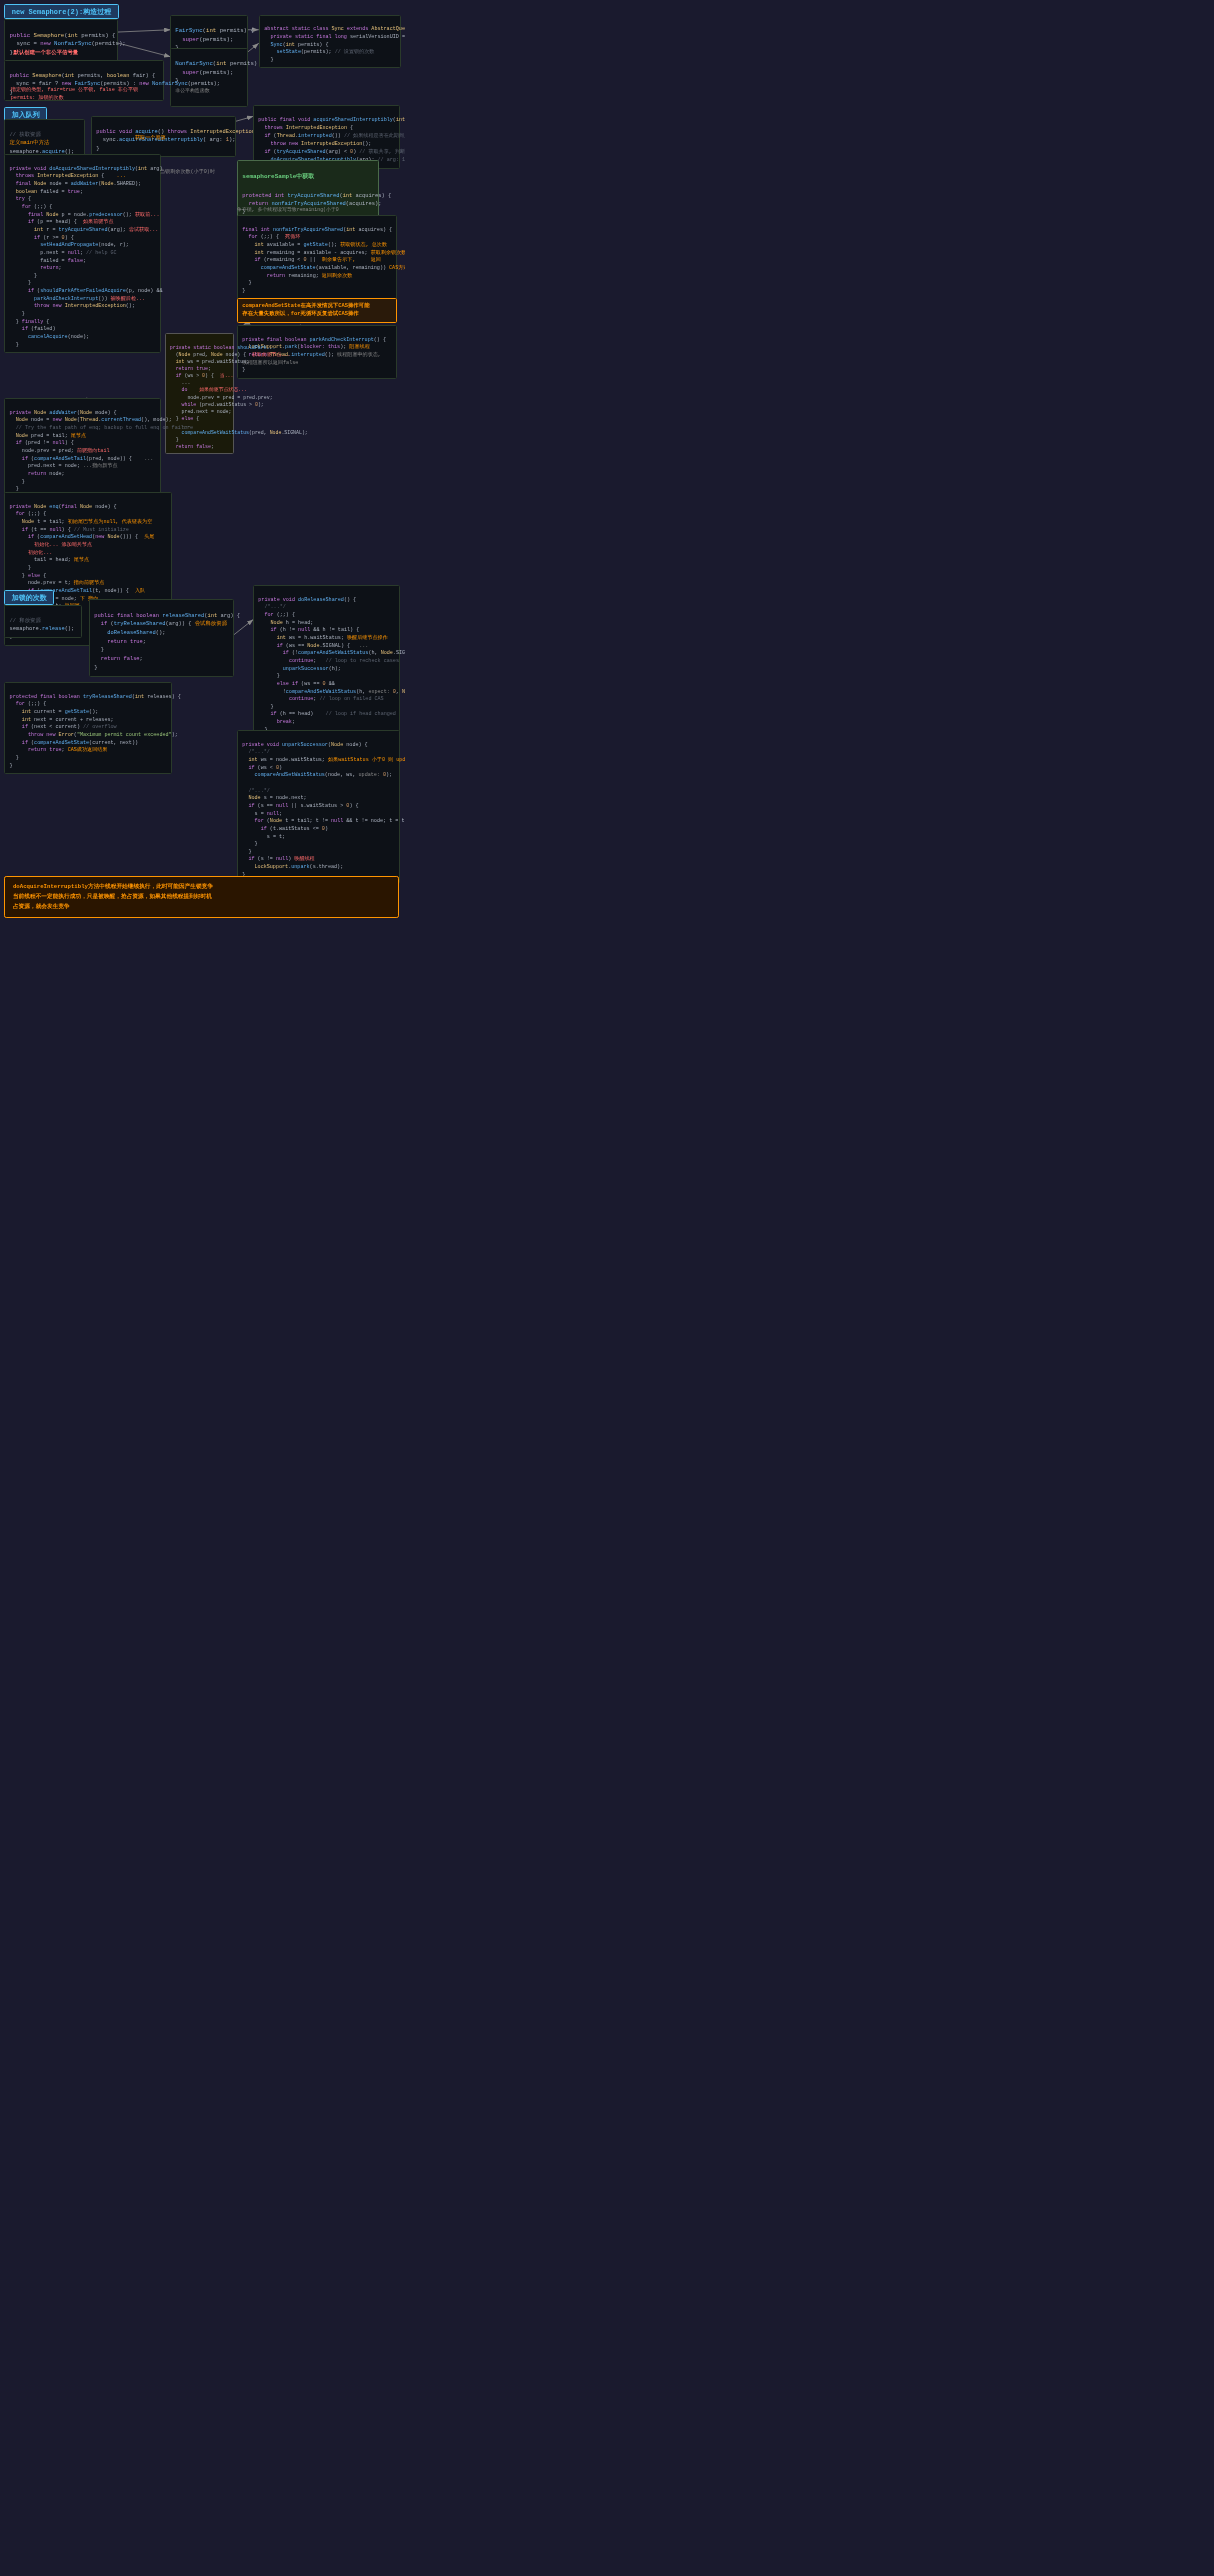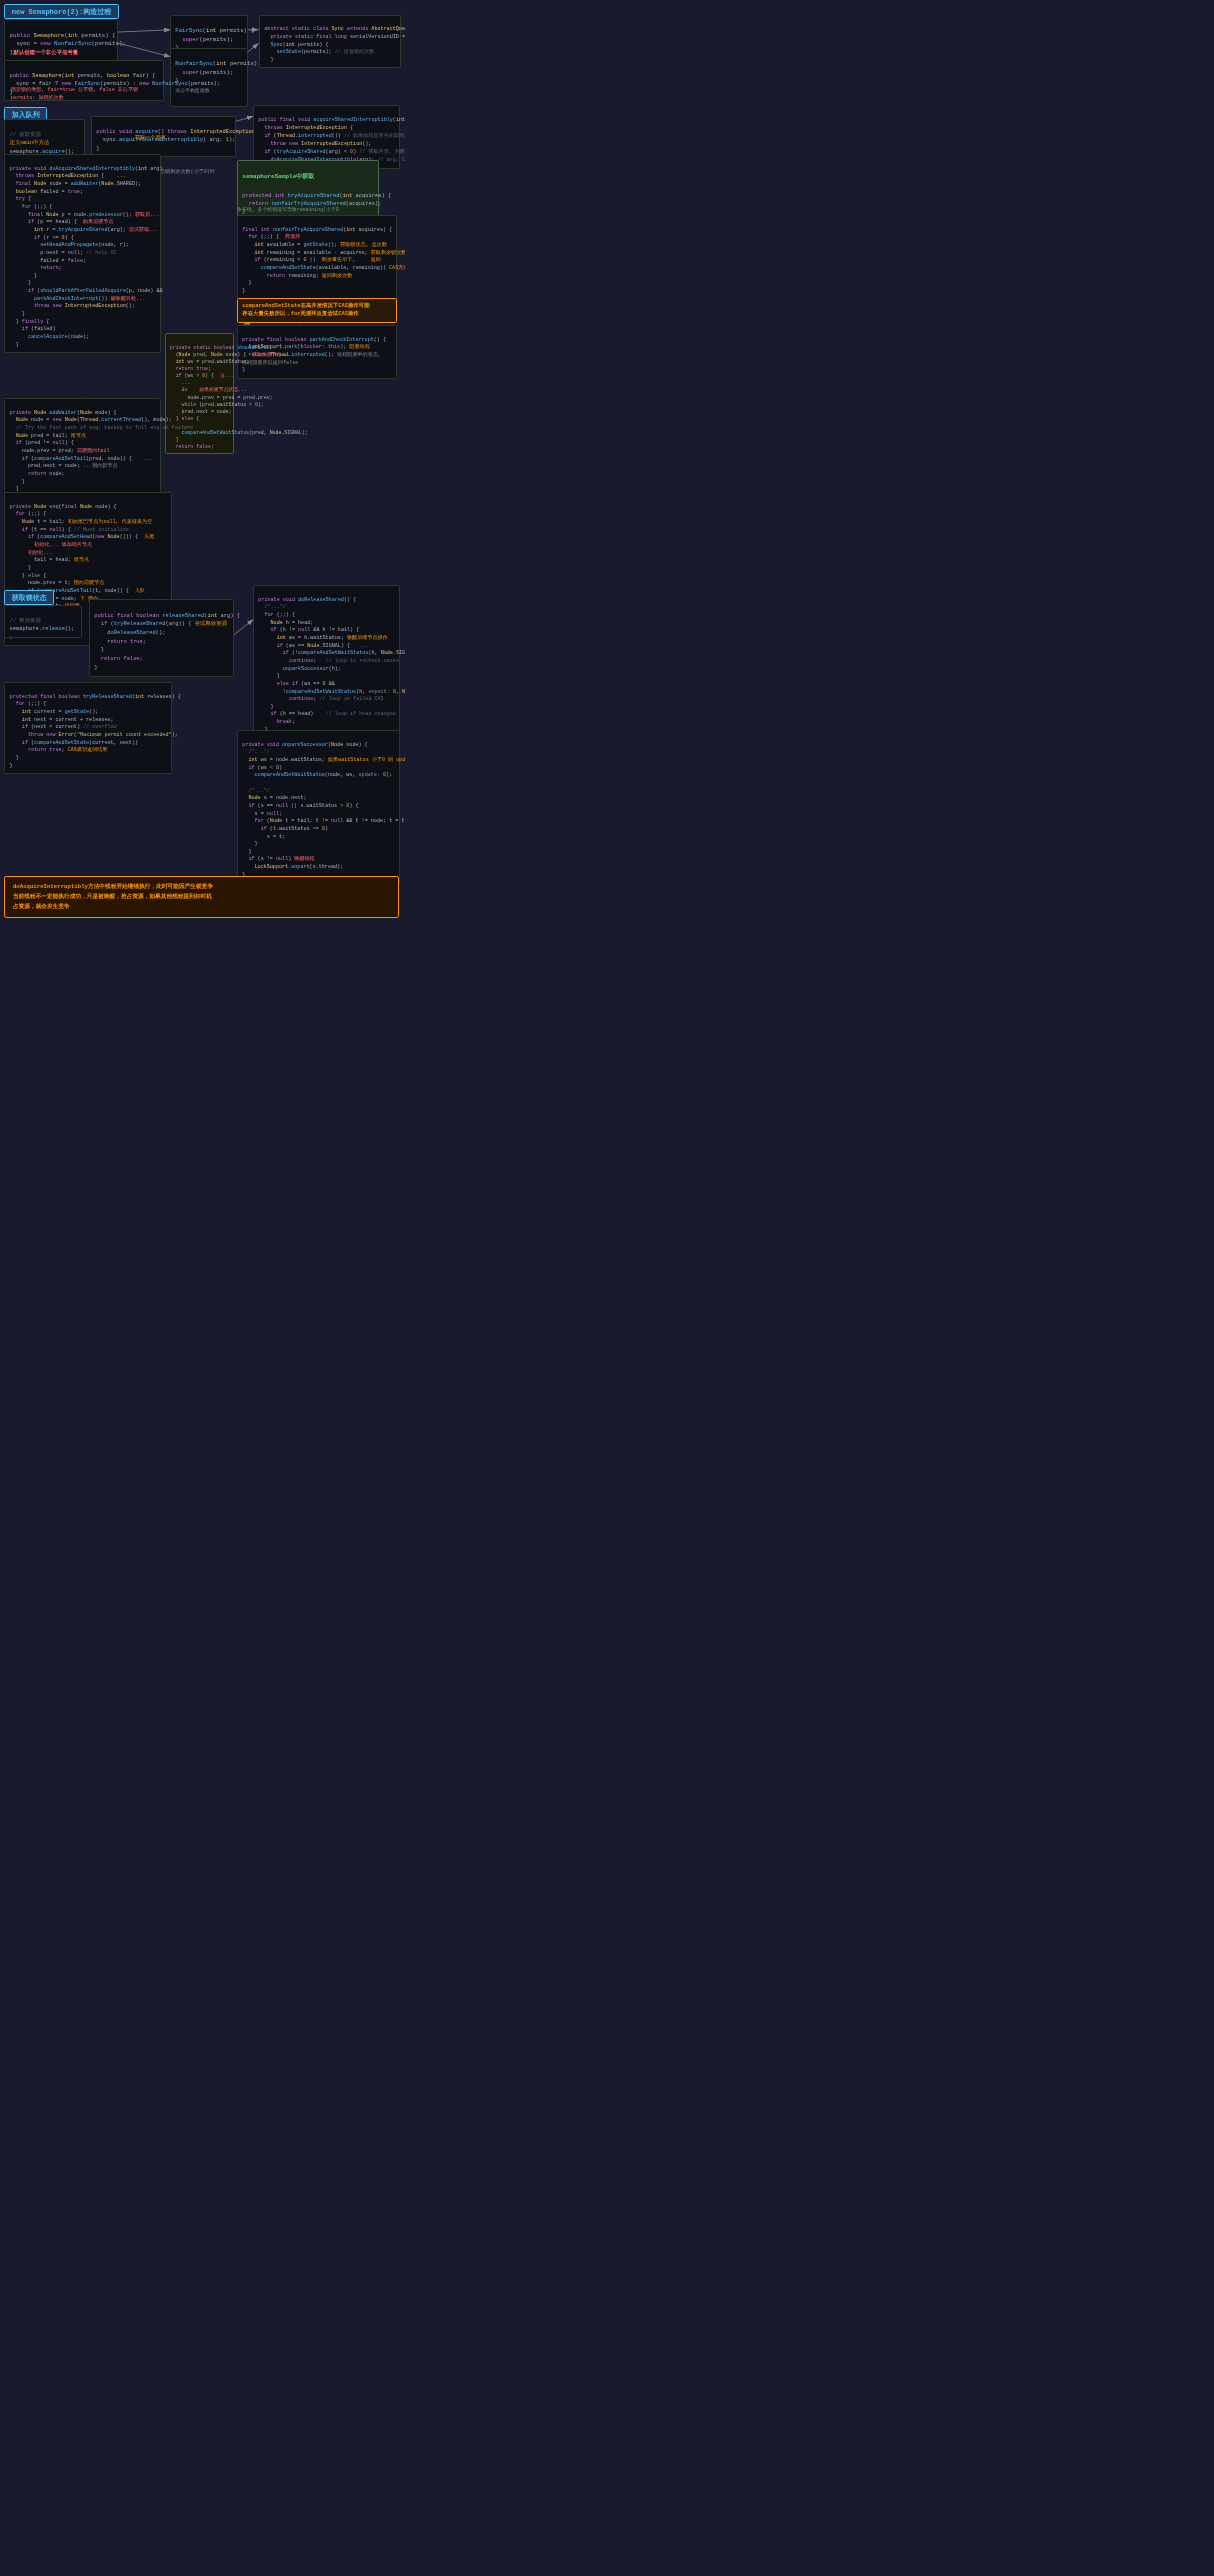--- a/index.html
+++ b/index.html
@@ -307,7 +307,7 @@
 }
 </div>
 
-<div style="position:absolute; top:590px; left:4.3px; background:#1e3a5f; color:#4fc3f7; border:0.8px solid #4fc3f7; border-radius:1.6px; padding:1.6px 6.5px; font-size:7px; font-weight:bold;">获取锁状态</div>
+<div style="position:absolute; top:590px; left:4.3px; background:#1e3a5f; color:#4fc3f7; border:0.8px solid #4fc3f7; border-radius:1.6px; padding:1.6px 6.5px; font-size:7px; font-weight:bold;">加锁的次数</div>
 
 <div class="code-block" style="top:605px; left:4.3px; width:78px; padding:3.2px 4.3px; font-size:5.4px;">
 <span class="cm">// 释放资源</span>

